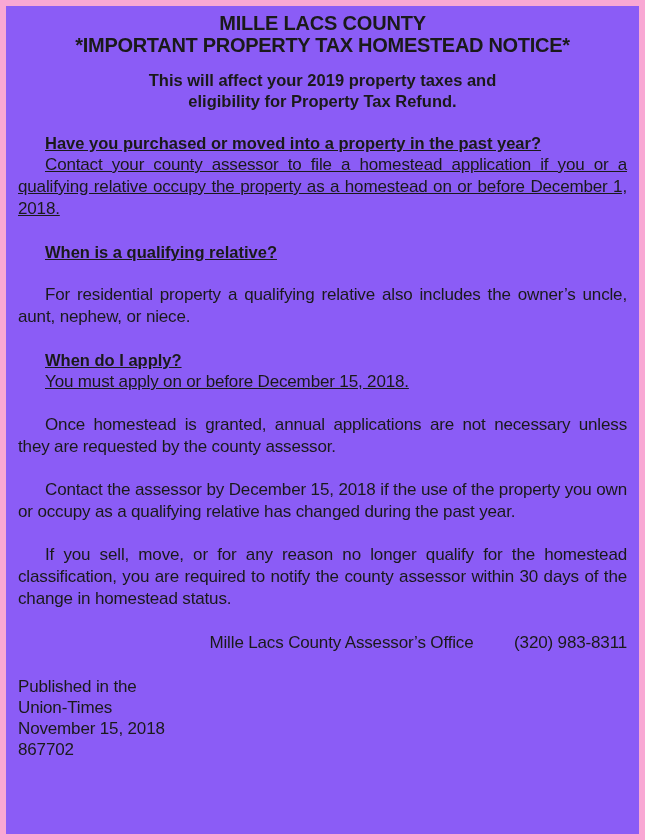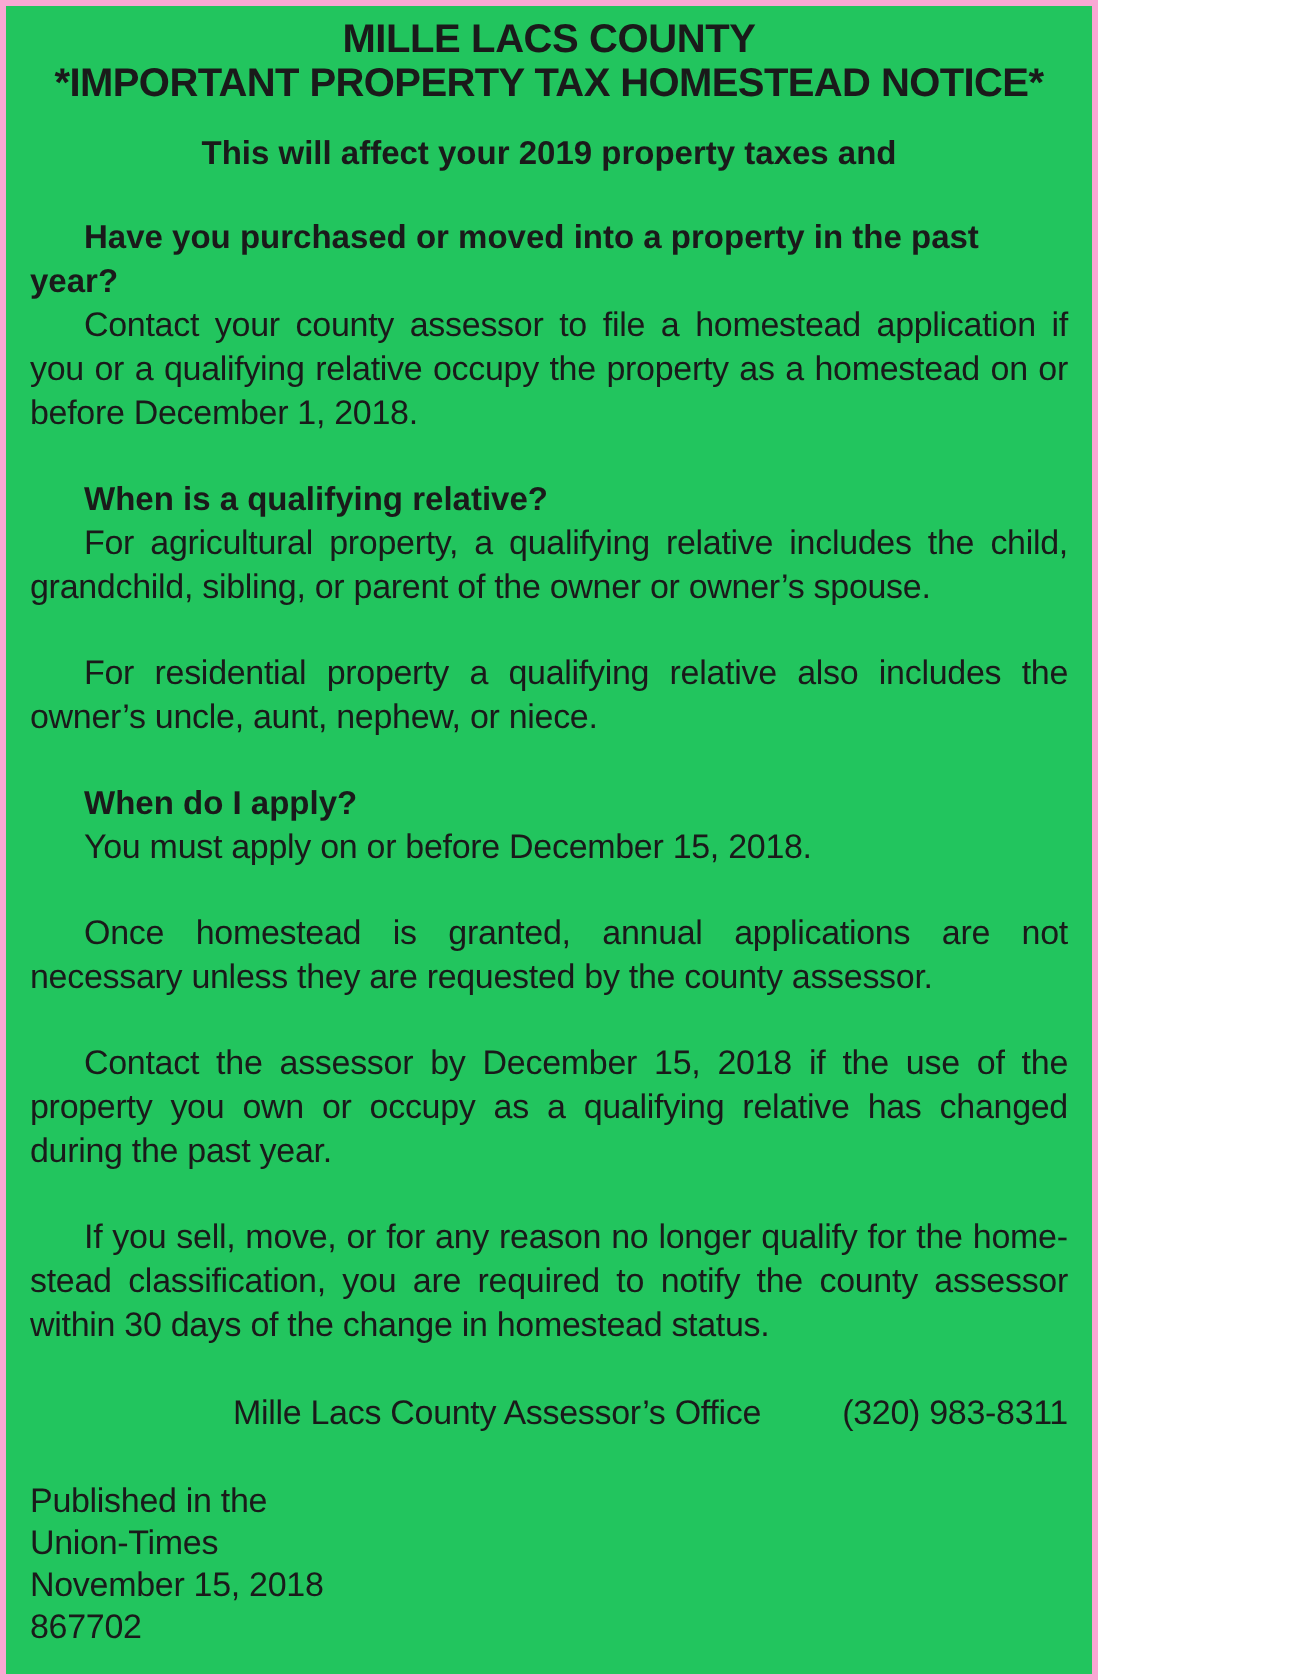--- a/index.html
+++ b/index.html
@@ -14,10 +14,10 @@
     }
     .frame {
       box-sizing: border-box;
-      width: 549px;
+      width: 645px;
       height: 840px;
-      border: 3px solid #f9a8d4;
-      background: #22c55e;
+      border: 6px solid #f9a8d4;
+      background: #8b5cf6;
       color: #1a1a1a;
       font-family: "Liberation Sans", sans-serif;
       padding: 6px 12px 0 12px;

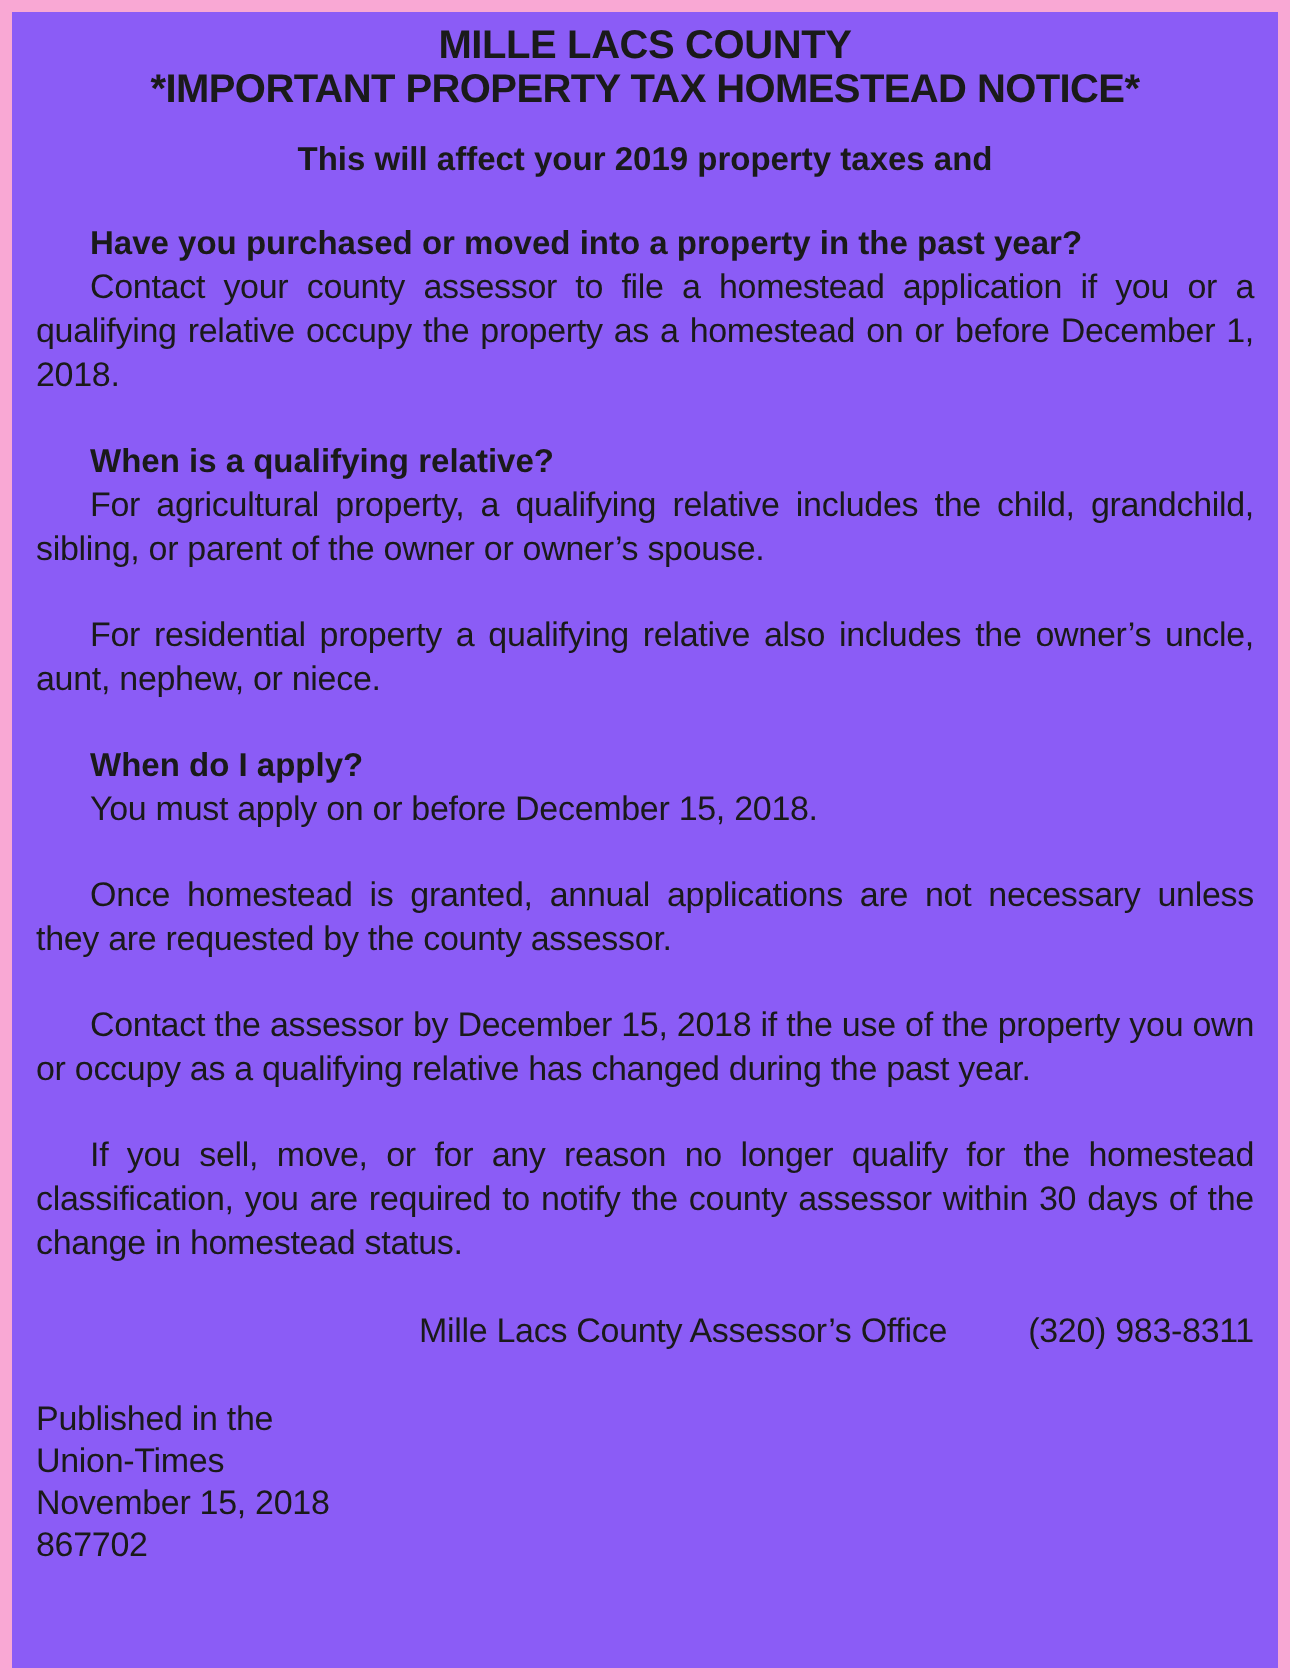--- a/index.html
+++ b/index.html
@@ -94,6 +94,7 @@
     <div class="h-county">MILLE LACS COUNTY</div>
     <div class="h-notice">*IMPORTANT PROPERTY TAX HOMESTEAD NOTICE*</div>
     <div class="h-sub">This will affect your 2019 property taxes and</div>
+    <div class="h-sub" style="margin-top:0">eligibility for Property Tax Refund.</div>
   </div>
 
   <div class="section first">

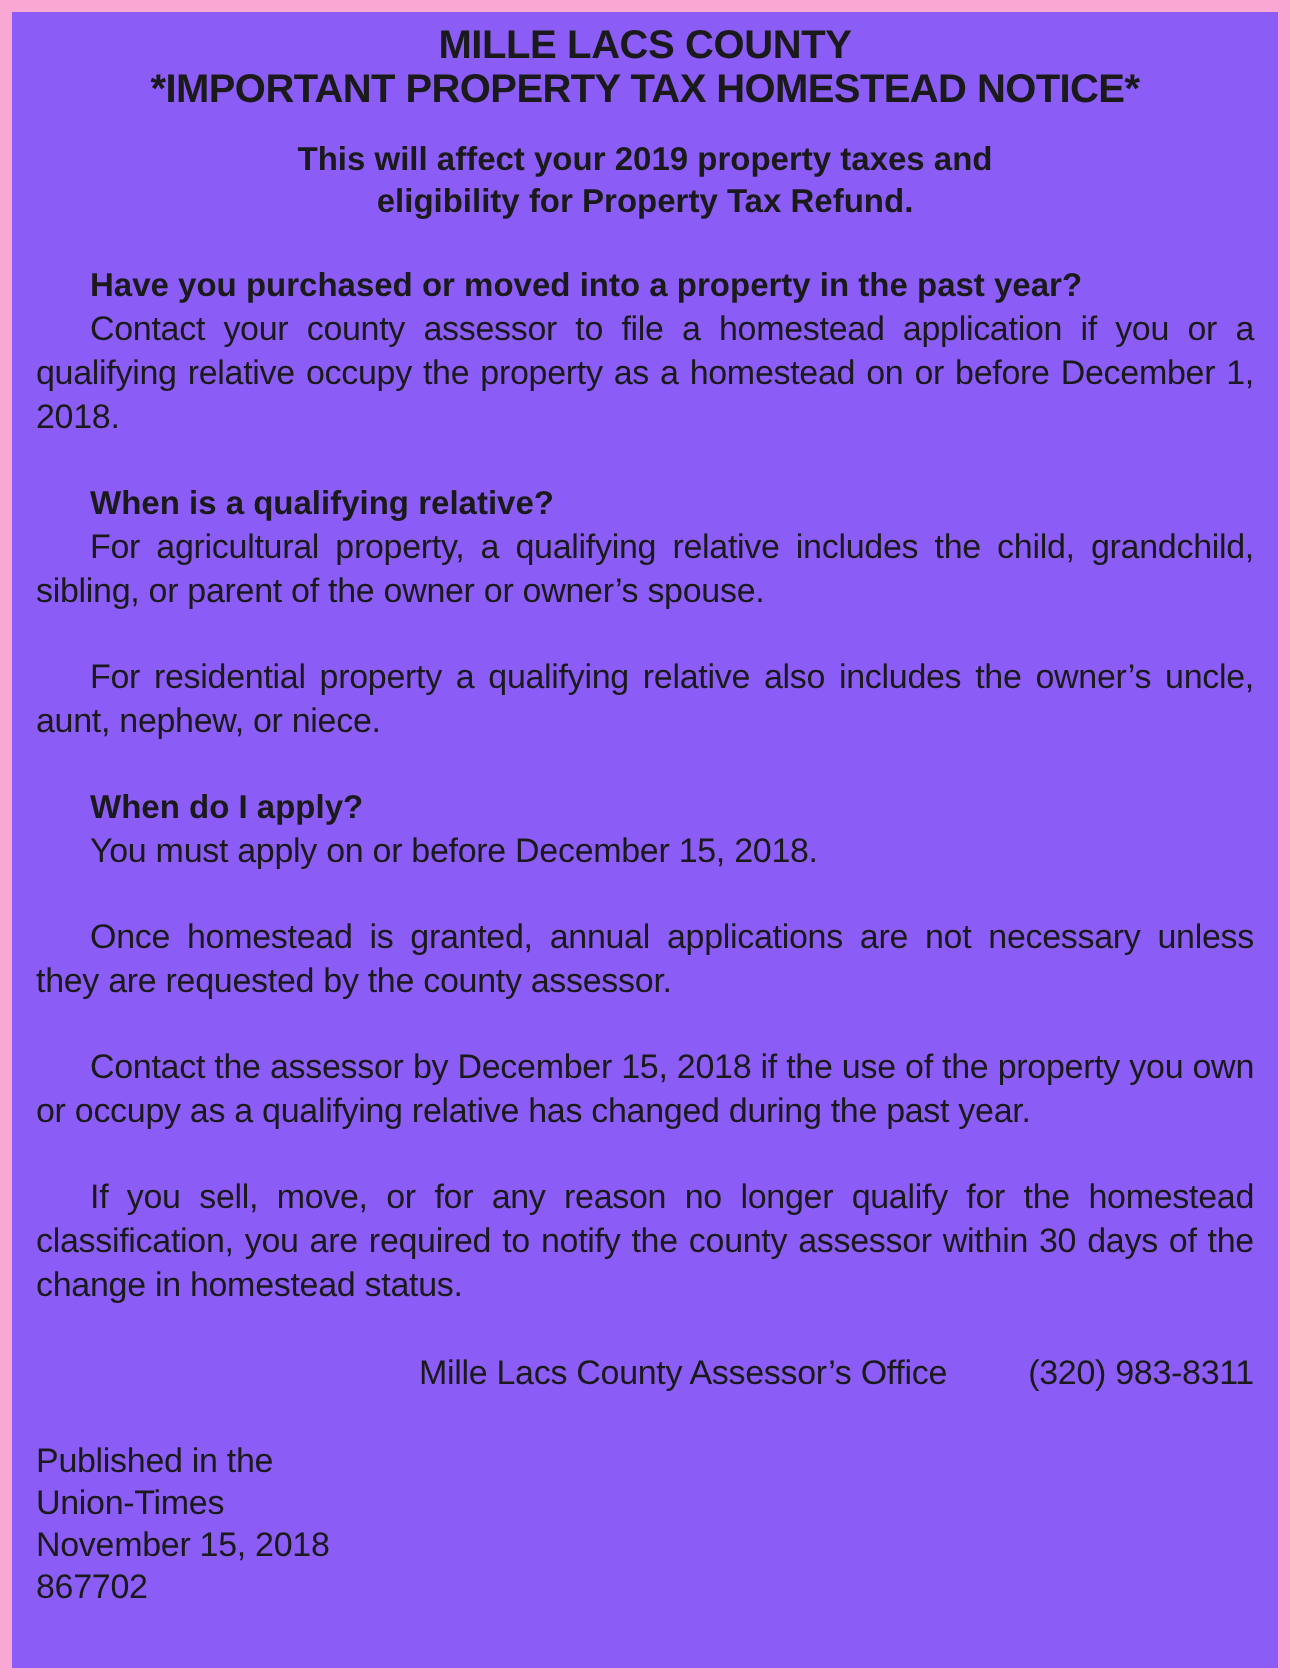--- a/index.html
+++ b/index.html
@@ -46,6 +46,7 @@
       margin-top: 21px;
       font-size: 17px;
       line-height: 22px;
+      text-decoration: underline;
     }
     .section.first { margin-top: 20px; }
     .q {

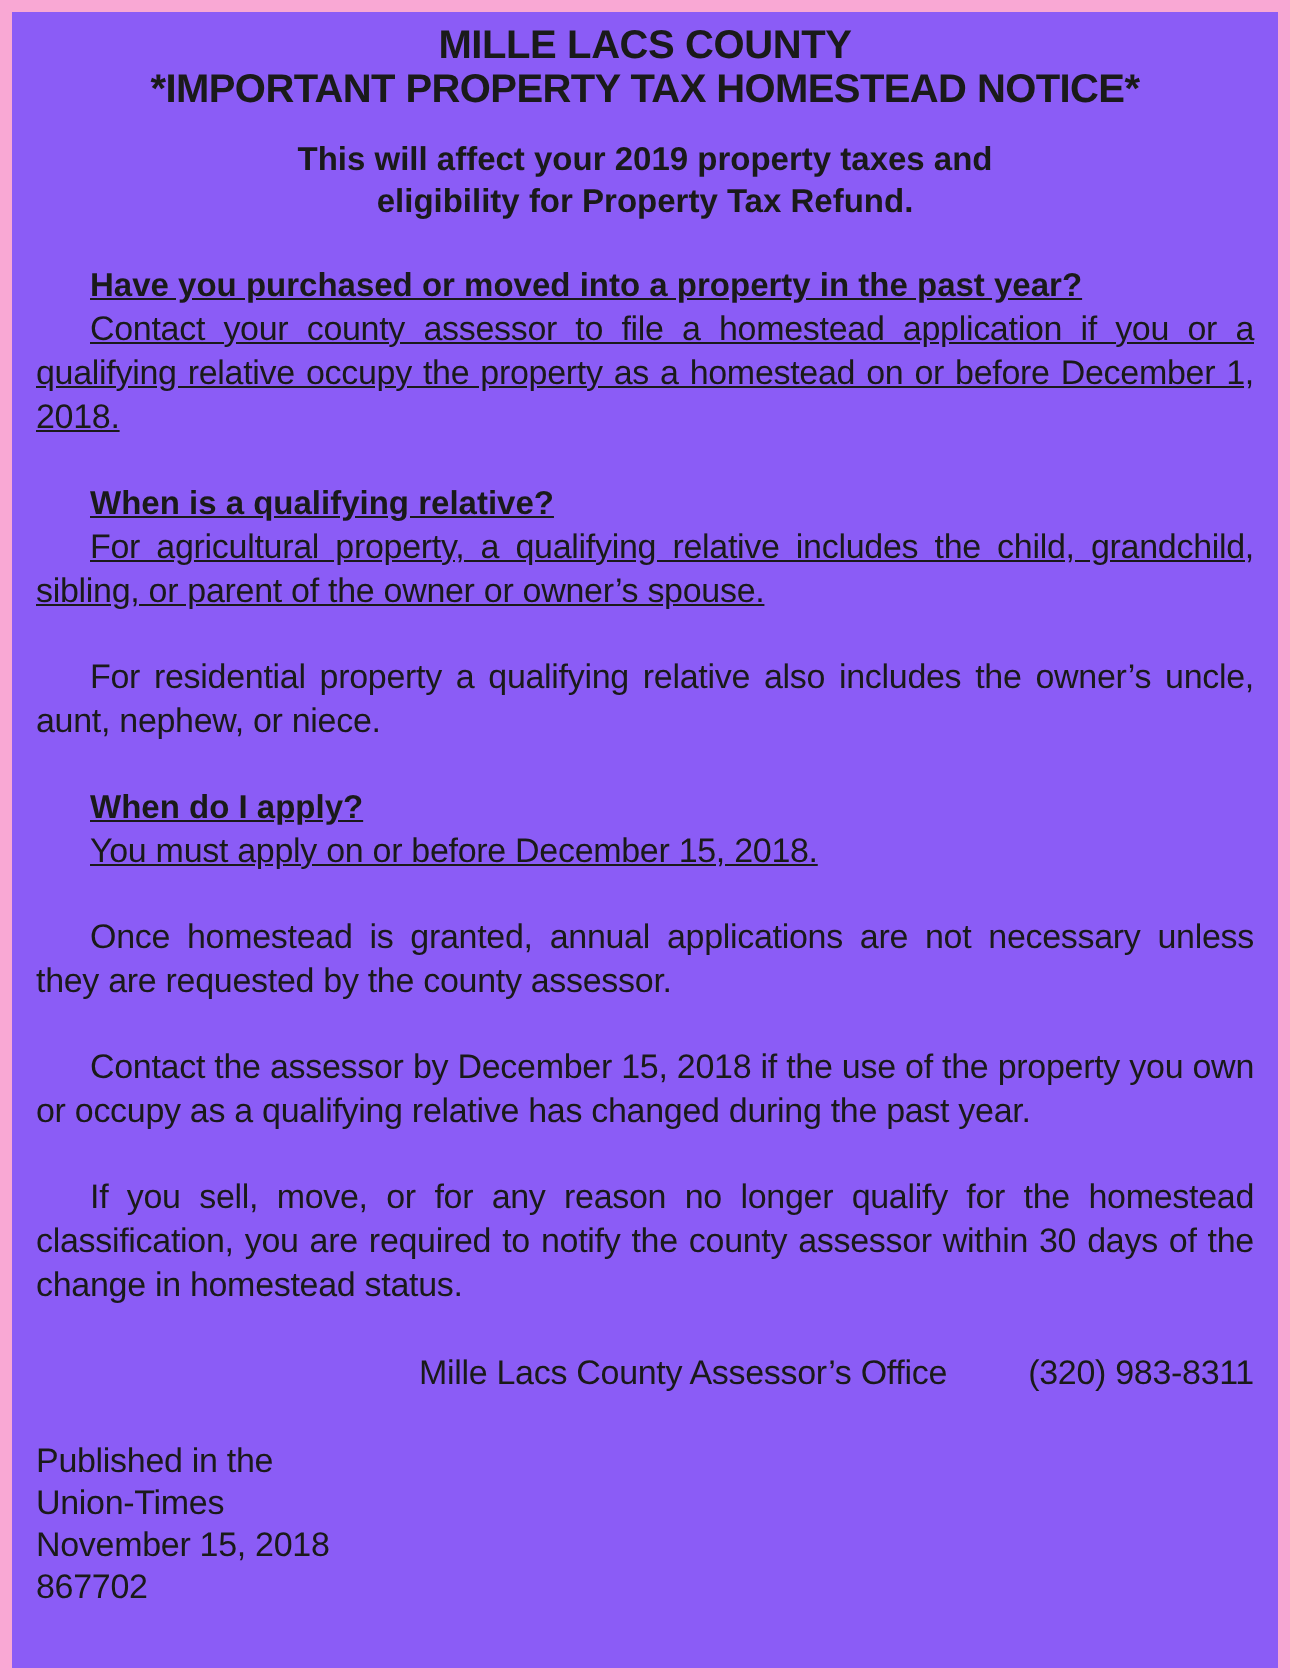--- a/index.html
+++ b/index.html
@@ -105,7 +105,6 @@
 
   <div class="section">
     <div class="q">When is a qualifying relative?</div>
-    <div class="p">For agricultural property, a qualifying relative includes the child, grandchild, sibling, or parent of the owner or owner’s spouse.</div>
   </div>
   <div class="para">For residential property a qualifying relative also includes the owner’s uncle, aunt, nephew, or niece.</div>
 

